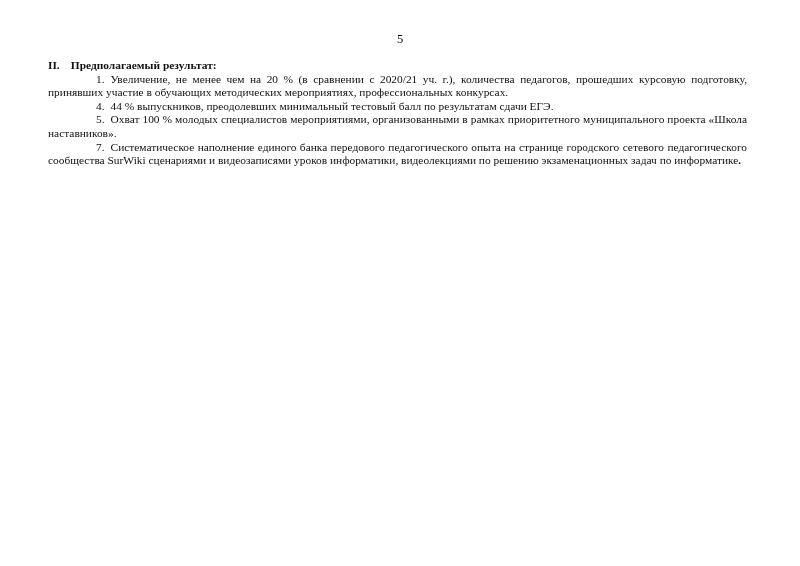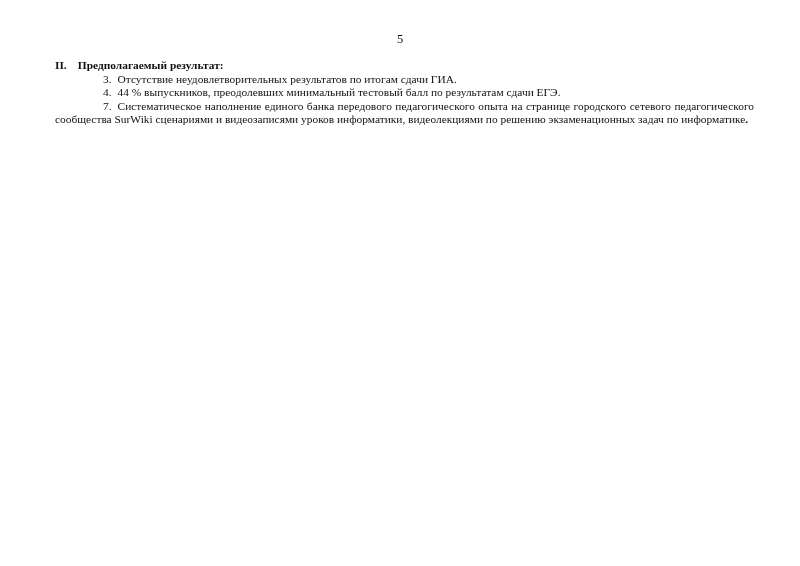--- a/index.html
+++ b/index.html
@@ -7,7 +7,7 @@
          font-family: "Liberation Serif", "DejaVu Serif", serif; color: #111; }
   .page-number { position: absolute; top: 32px; left: 0; width: 800px; text-align: center;
                  font-size: 12.5px; }
-  .content { position: absolute; left: 55px; top: 59px; width: 699px; font-size: 11.4px; line-height: 13.6px; }
+  .content { position: absolute; left: 48px; top: 59px; width: 699px; font-size: 11.4px; line-height: 13.6px; }
   .heading { font-weight: bold; margin: 0; }
   .heading .num { display: inline-block; width: 20px; }
   .item { margin: 0; text-align: justify; text-indent: 24px; }

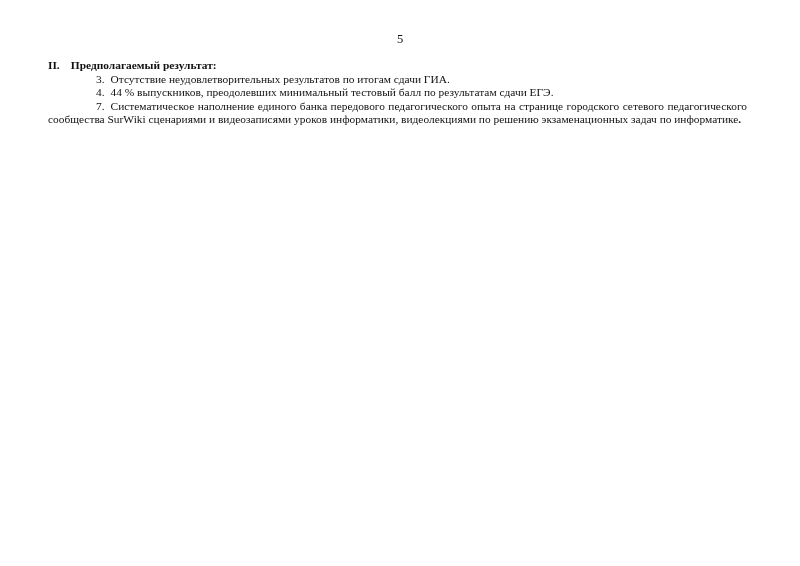--- a/index.html
+++ b/index.html
@@ -26,6 +26,9 @@
   </p>
 
   <p class="item">
+    <span class="n">1.</span><span>Увеличение, не менее чем на 20 % (в сравнении с 2020/21 уч. г.), количества педагогов, прошедших курсовую подготовку, принявших участие в обучающих методических мероприятиях, профессиональных конкурсах.</span>
+  </p>
+  <p class="item">
     <span class="n">3.</span><span>Отсутствие неудовлетворительных результатов по итогам сдачи ГИА.</span>
   </p>
   <p class="item">

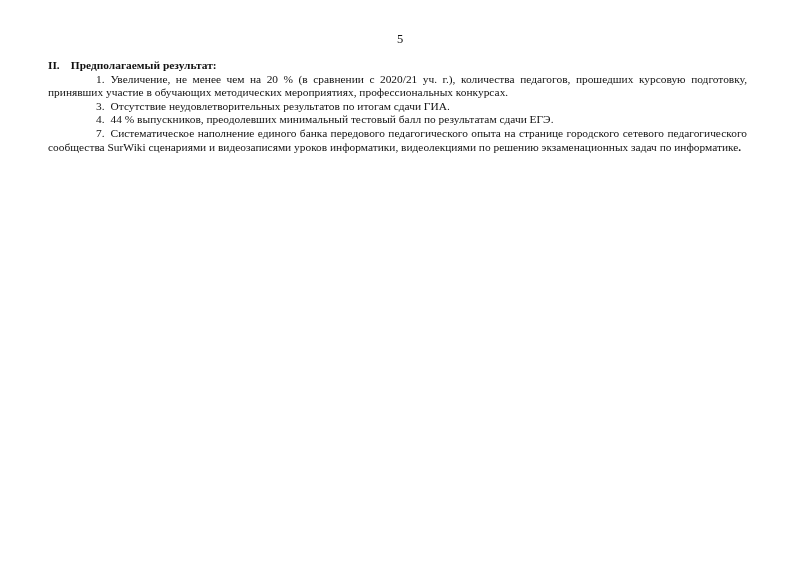--- a/index.html
+++ b/index.html
@@ -29,9 +29,6 @@
     <span class="n">1.</span><span>Увеличение, не менее чем на 20 % (в сравнении с 2020/21 уч. г.), количества педагогов, прошедших курсовую подготовку, принявших участие в обучающих методических мероприятиях, профессиональных конкурсах.</span>
   </p>
   <p class="item">
-    <span class="n">3.</span><span>Отсутствие неудовлетворительных результатов по итогам сдачи ГИА.</span>
-  </p>
-  <p class="item">
     <span class="n">4.</span><span>44 % выпускников, преодолевших минимальный тестовый балл по результатам сдачи ЕГЭ.</span>
   </p>
   <p class="item">

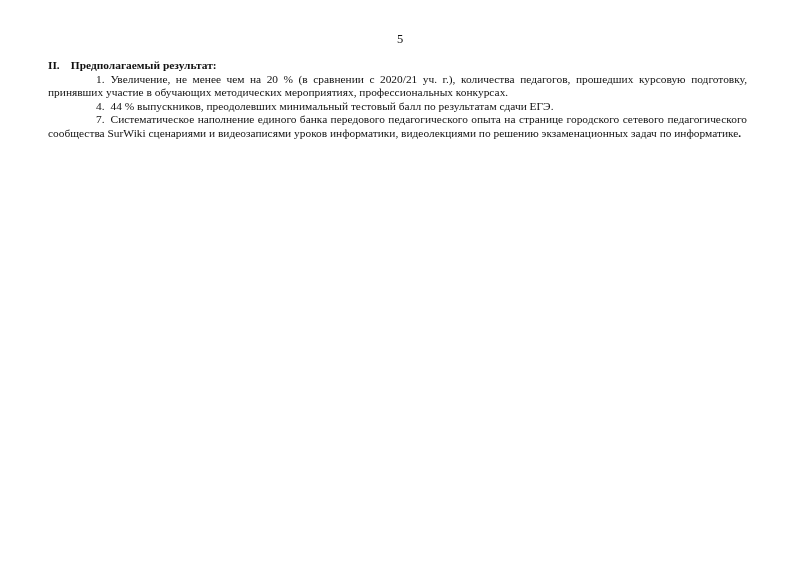--- a/index.html
+++ b/index.html
@@ -32,6 +32,9 @@
     <span class="n">4.</span><span>44 % выпускников, преодолевших минимальный тестовый балл по результатам сдачи ЕГЭ.</span>
   </p>
   <p class="item">
+    <span class="n">5.</span><span>Охват 100 % молодых специалистов мероприятиями, организованными в рамках приоритетного муниципального проекта «Школа наставников».</span>
+  </p>
+  <p class="item">
     <span class="n">7.</span><span>Систематическое наполнение единого банка передового педагогического опыта на странице городского сетевого педагогического сообщества SurWiki сценариями и видеозаписями уроков информатики, видеолекциями по решению экзаменационных задач по информатике</span><span class="end-bold">.</span>
   </p>
 </div>

